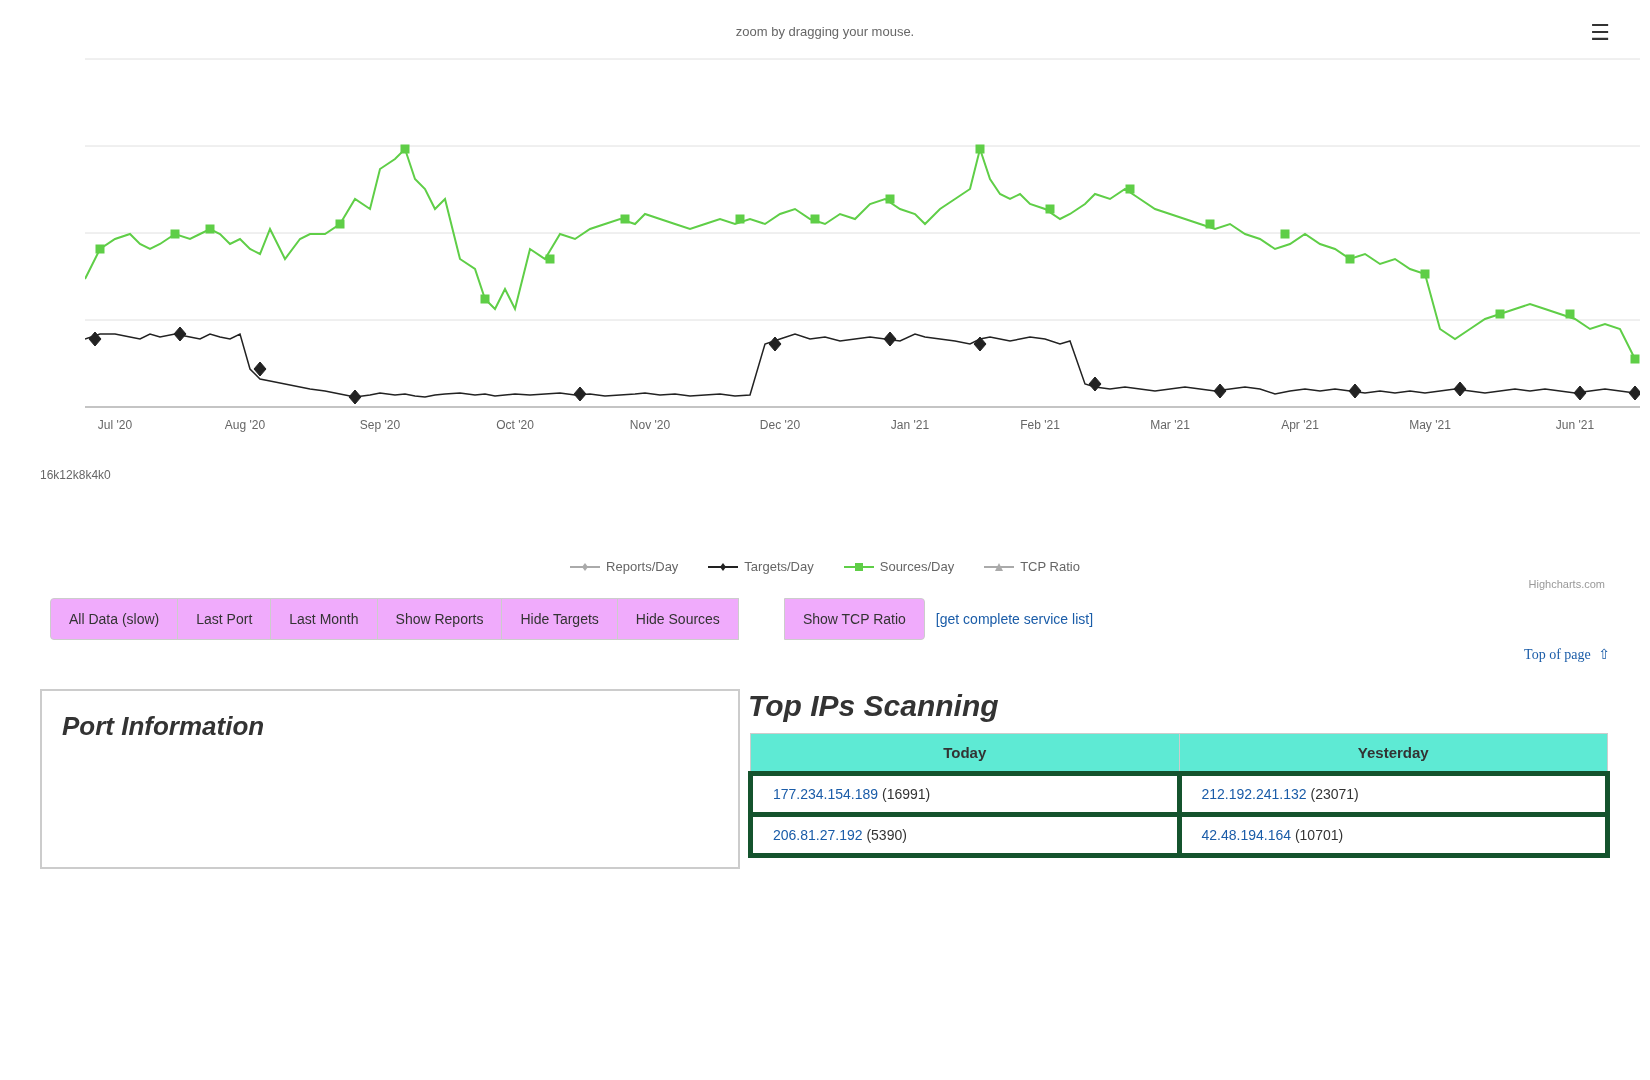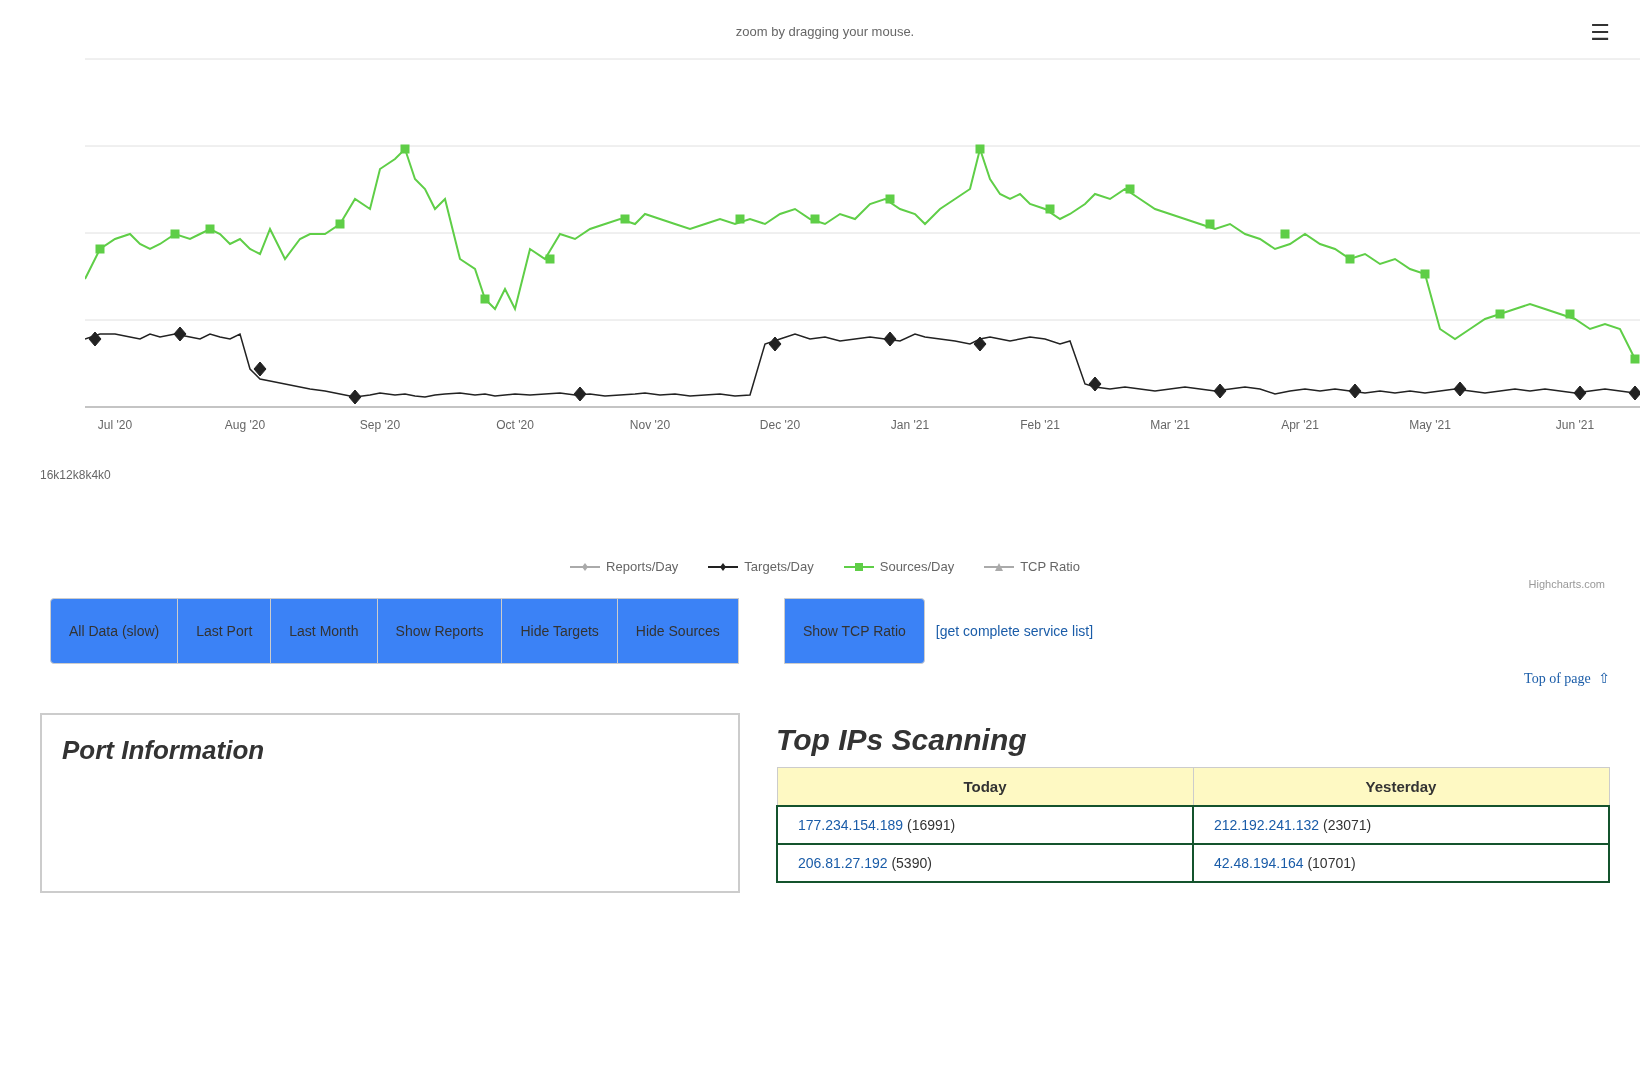--- a/index.html
+++ b/index.html
@@ -32,8 +32,8 @@
     .button-row { display: flex; align-items: center; gap: 0; margin-top: 8px; padding: 0 10px; flex-wrap: wrap; }
     .chart-btn {
       border: 1px solid #ccc;
-      background: #3b82f6;
-      padding: 24px 18px;
+      background: #f0abfc;
+      padding: 12px 18px;
       font-size: 14px;
       cursor: pointer;
       color: #333;

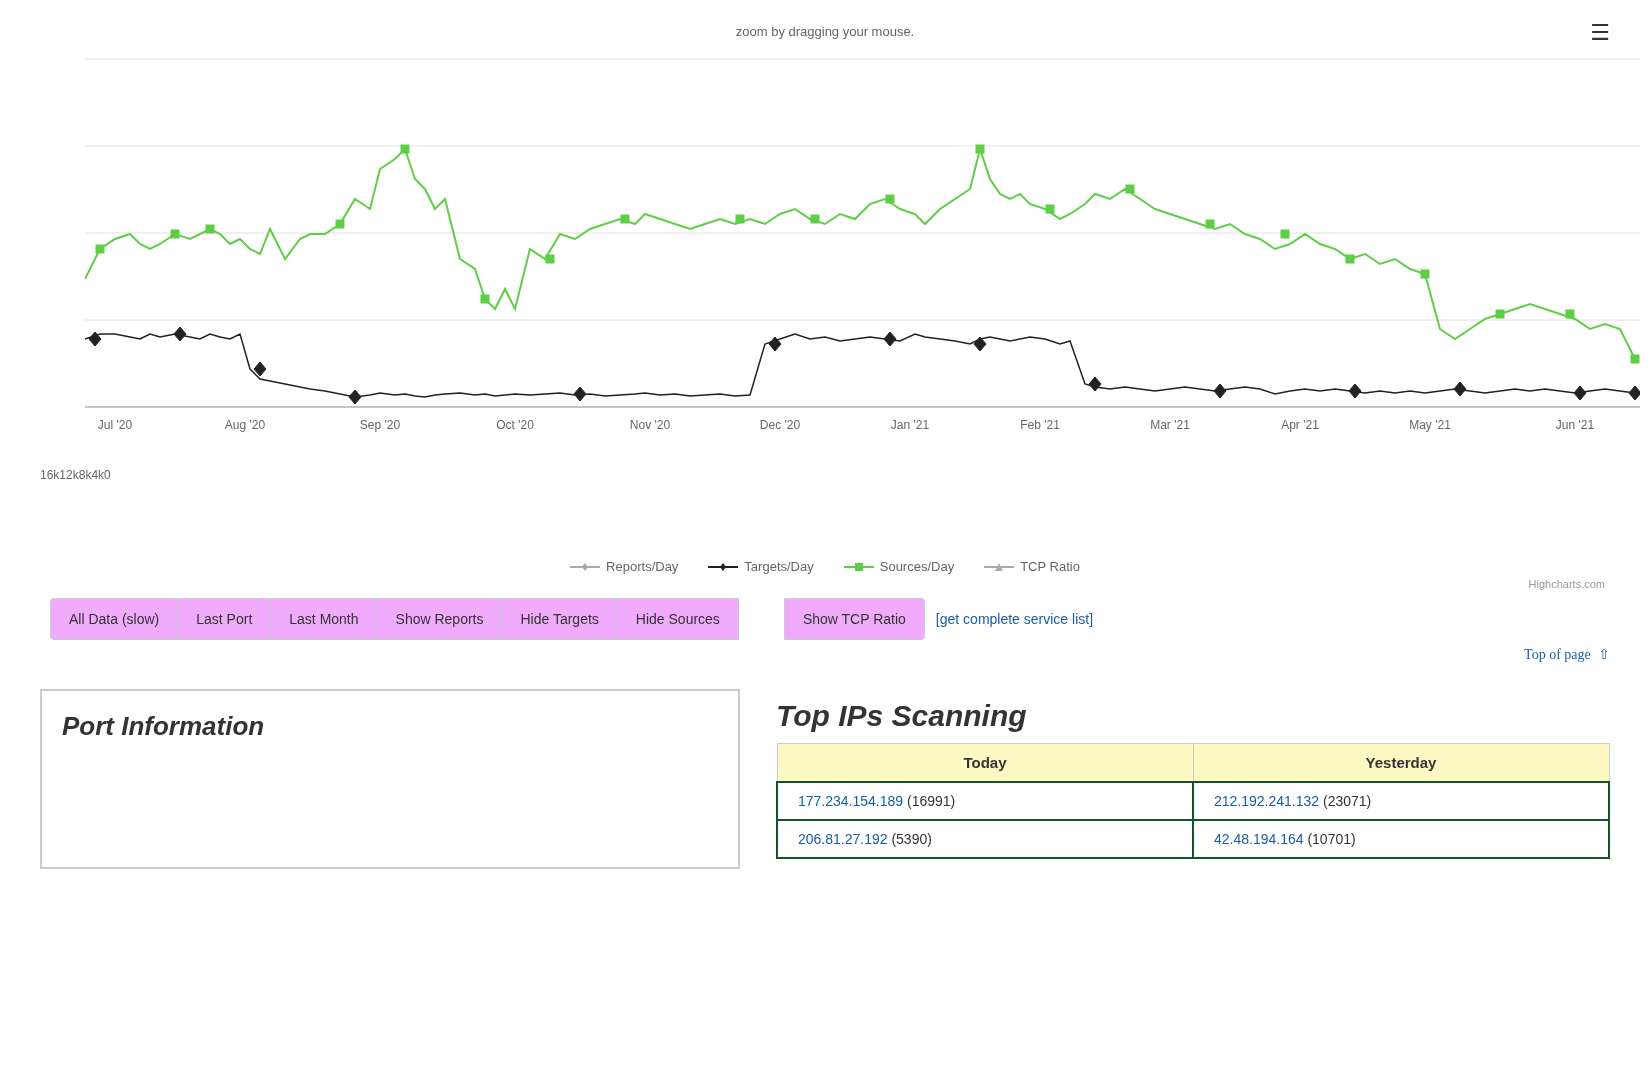--- a/index.html
+++ b/index.html
@@ -48,7 +48,7 @@
     .top-of-page-arrow { color: #1a5ca8; margin-left: 4px; }
 
     
-    .bottom-section { display: flex; gap: 36px; padding: 20px 40px; align-items: center; }
+    .bottom-section { display: flex; gap: 8px; padding: 20px 40px; }
 
     .port-info-box {
       border: 2px solid #ccc;

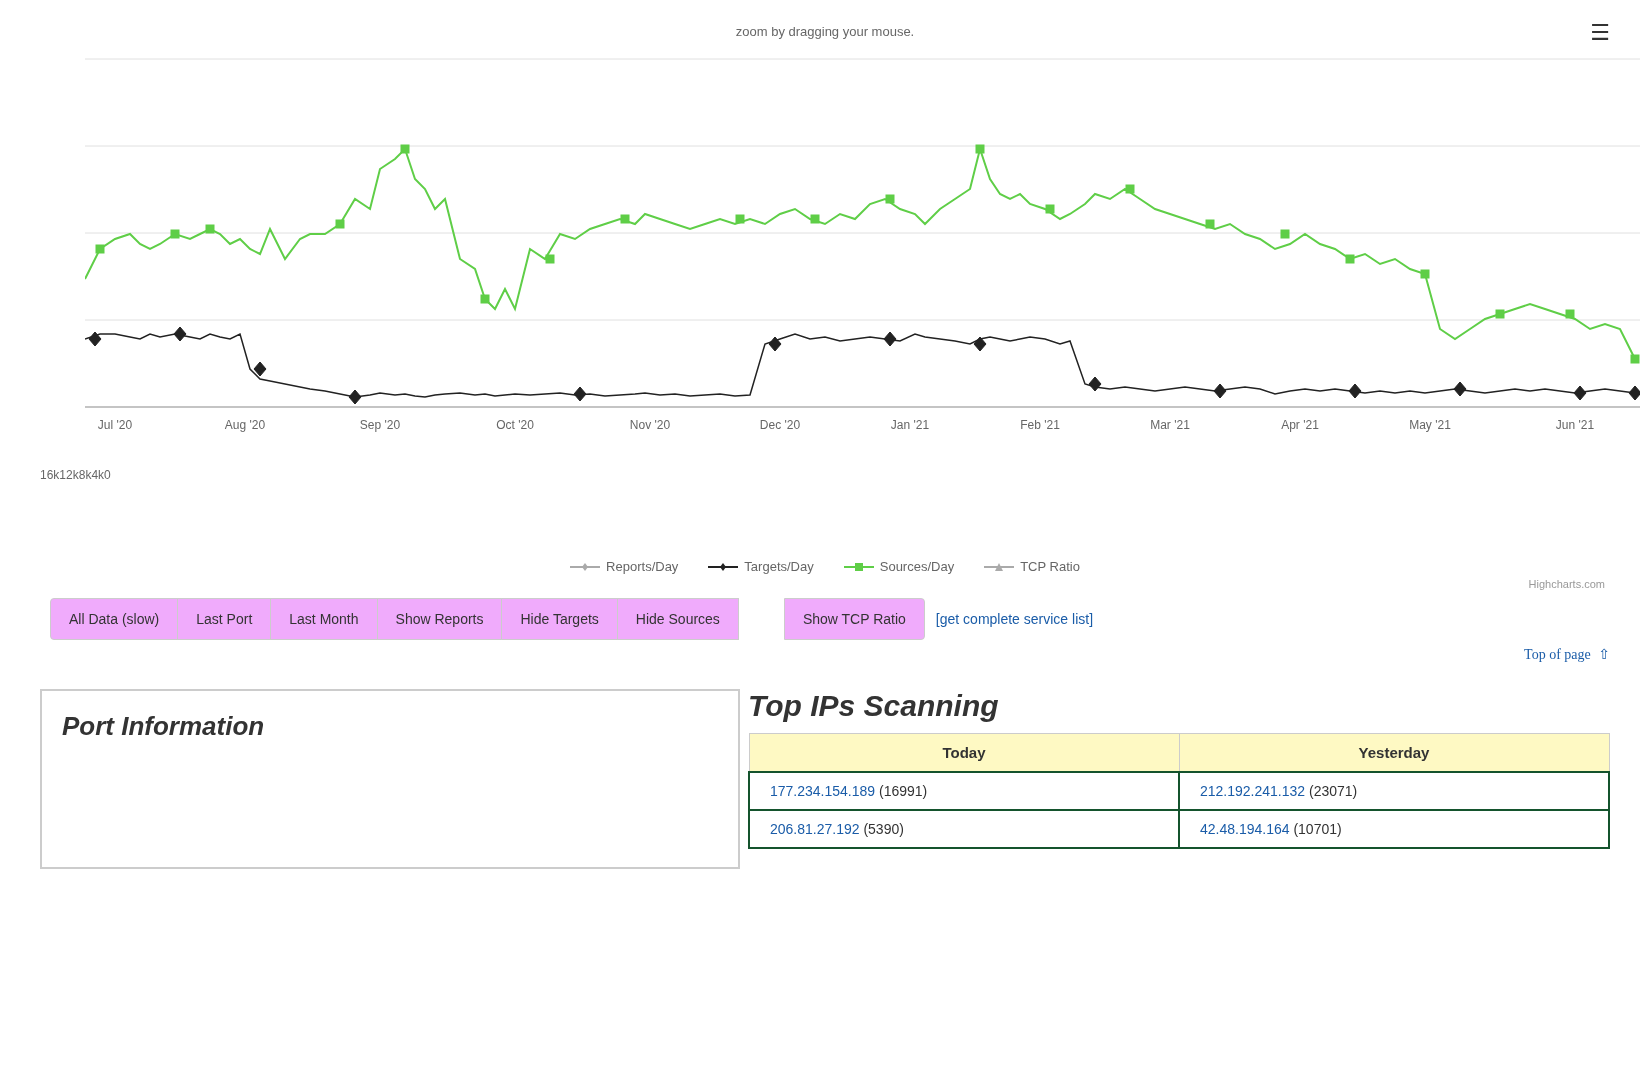--- a/index.html
+++ b/index.html
@@ -62,7 +62,7 @@
     .top-ips-title { font-size: 30px; font-weight: bold; font-style: italic; margin-bottom: 10px; }
 
     .ips-table { border-collapse: collapse; width: 100%; }
-    .ips-table th { border: 1px solid #ccc; padding: 10px 20px; font-weight: bold; background: #fef9c3; font-size: 15px; }
+    .ips-table th { border: 1px solid #ccc; padding: 10px 20px; font-weight: bold; background: #5eead4; font-size: 15px; }
     .ips-table td { border: 2px solid #14532d; padding: 10px 20px; font-size: 14px; }
     .ips-table a { color: #1a5ca8; text-decoration: none; }
   </style>

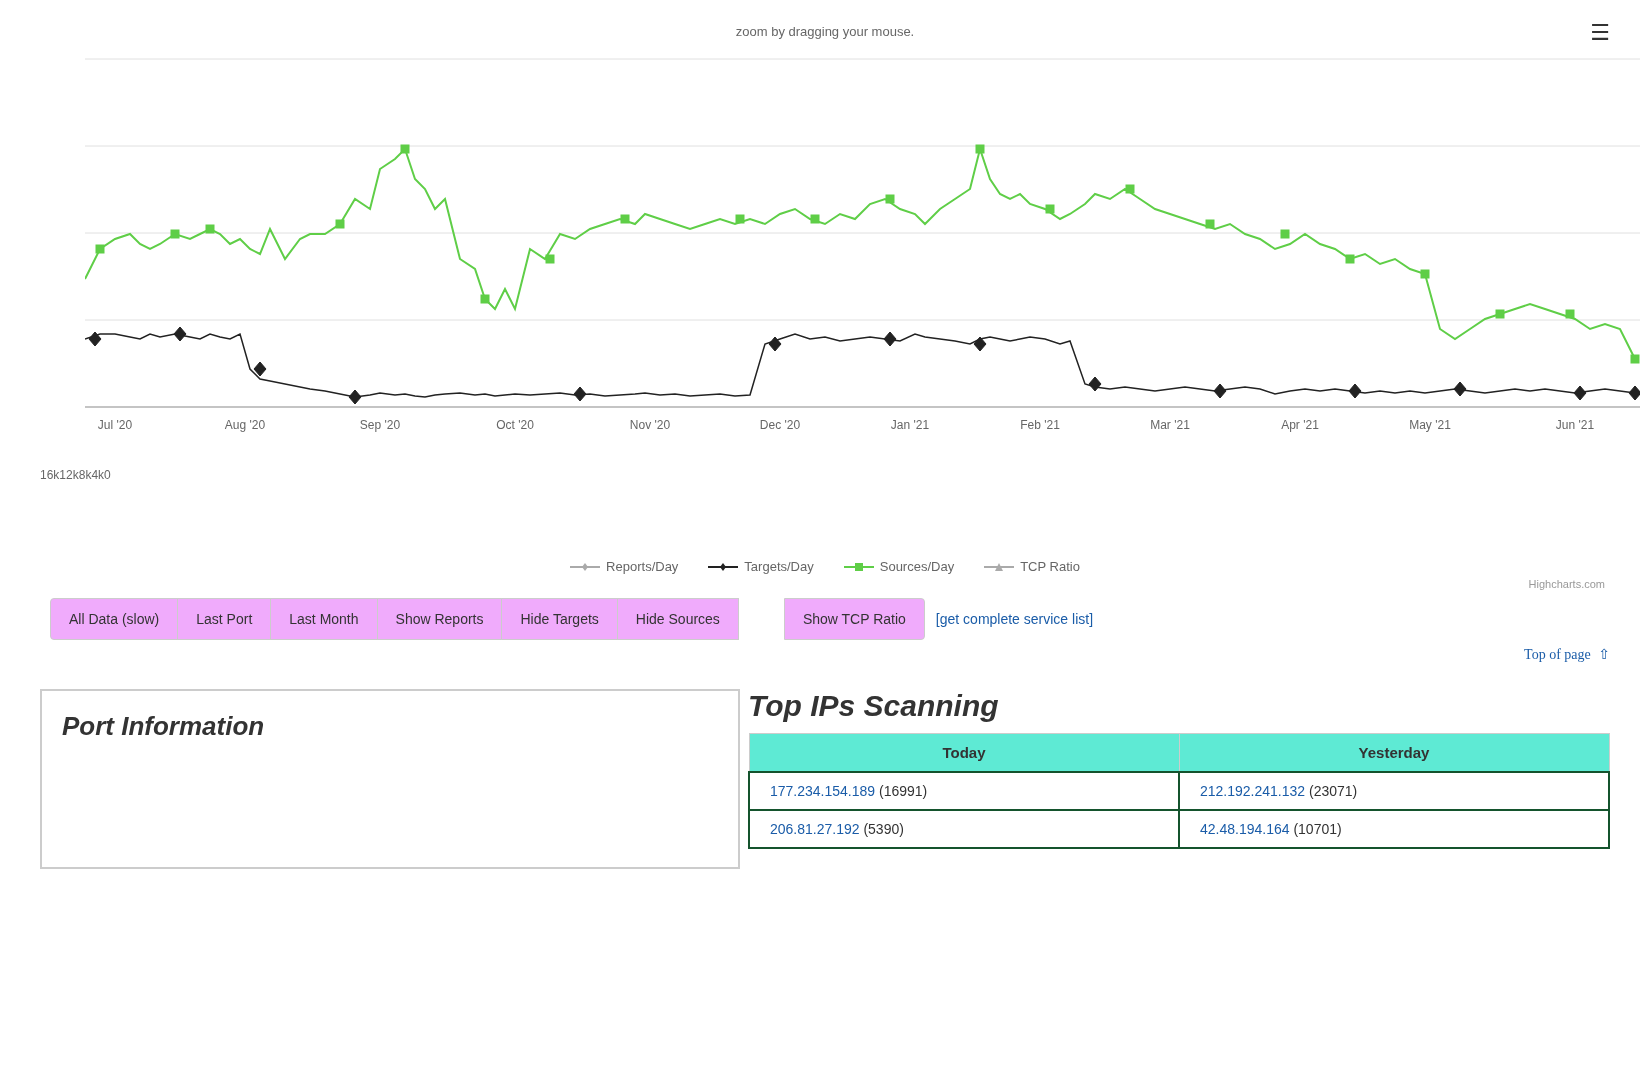--- a/index.html
+++ b/index.html
@@ -63,7 +63,7 @@
 
     .ips-table { border-collapse: collapse; width: 100%; }
     .ips-table th { border: 1px solid #ccc; padding: 10px 20px; font-weight: bold; background: #5eead4; font-size: 15px; }
-    .ips-table td { border: 2px solid #14532d; padding: 10px 20px; font-size: 14px; }
+    .ips-table td { border: 5px solid #14532d; padding: 10px 20px; font-size: 14px; }
     .ips-table a { color: #1a5ca8; text-decoration: none; }
   </style>
 </head>

